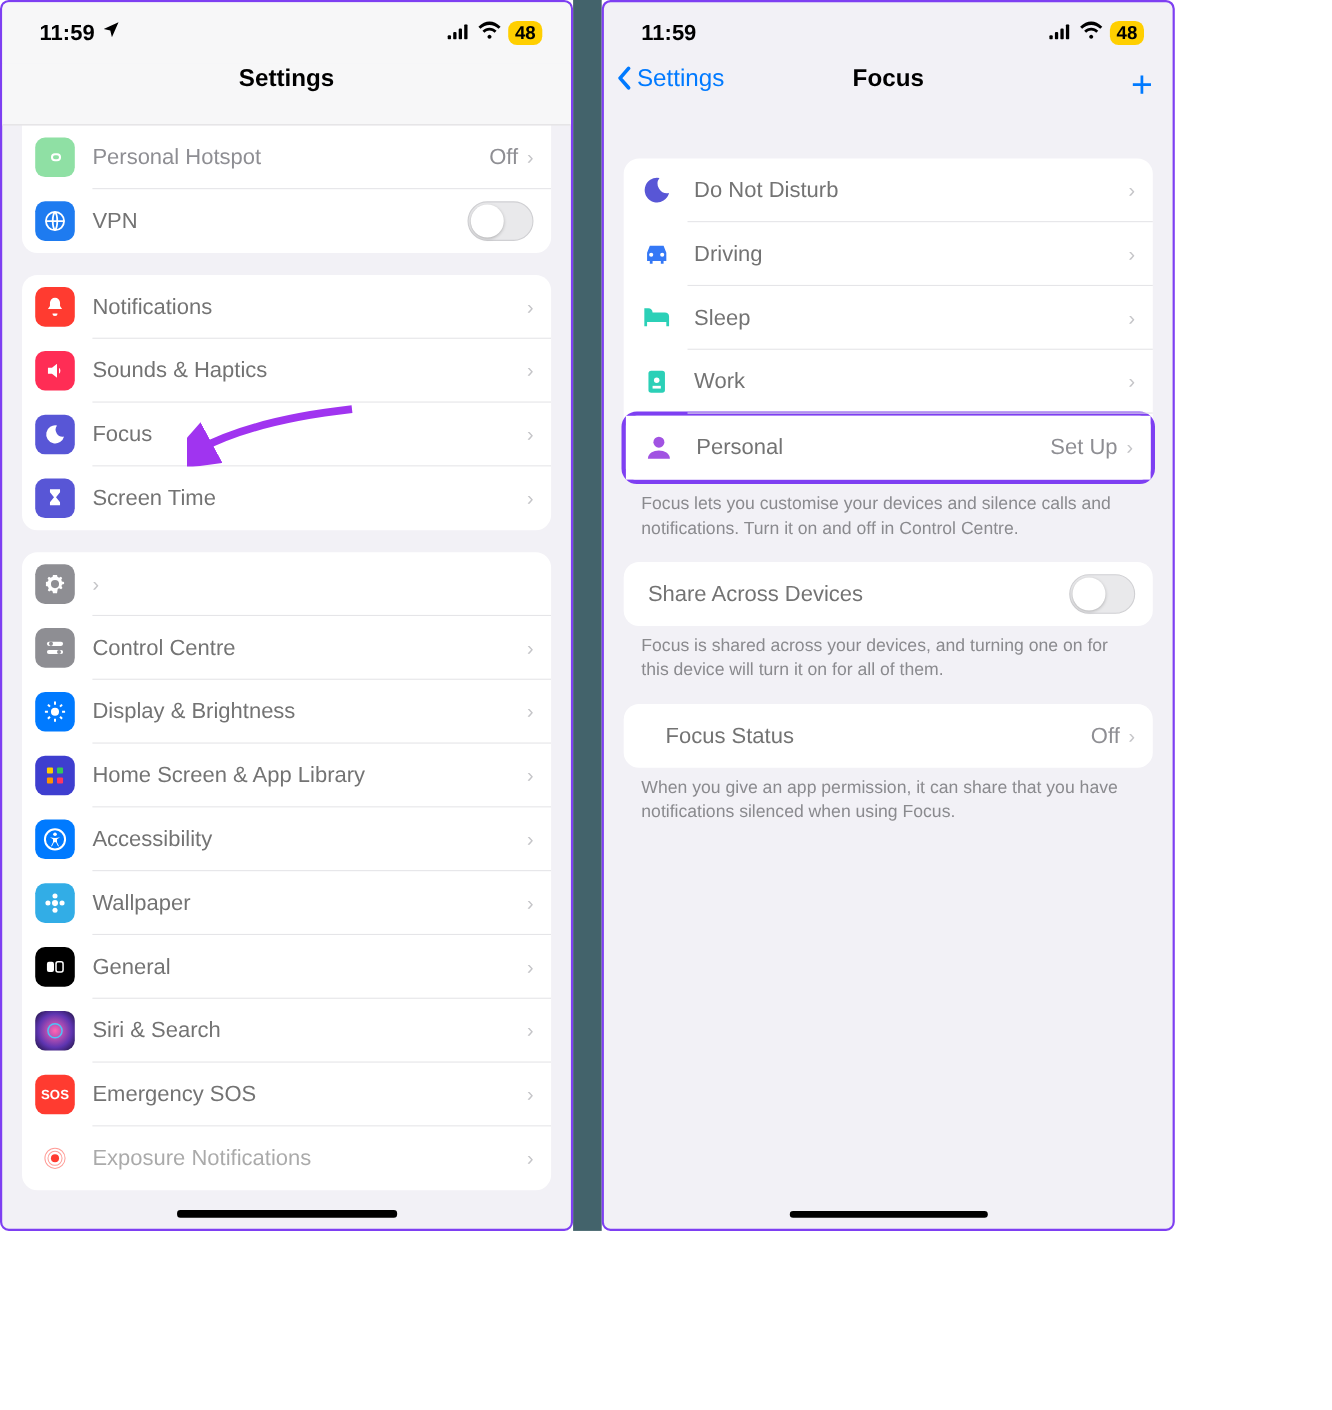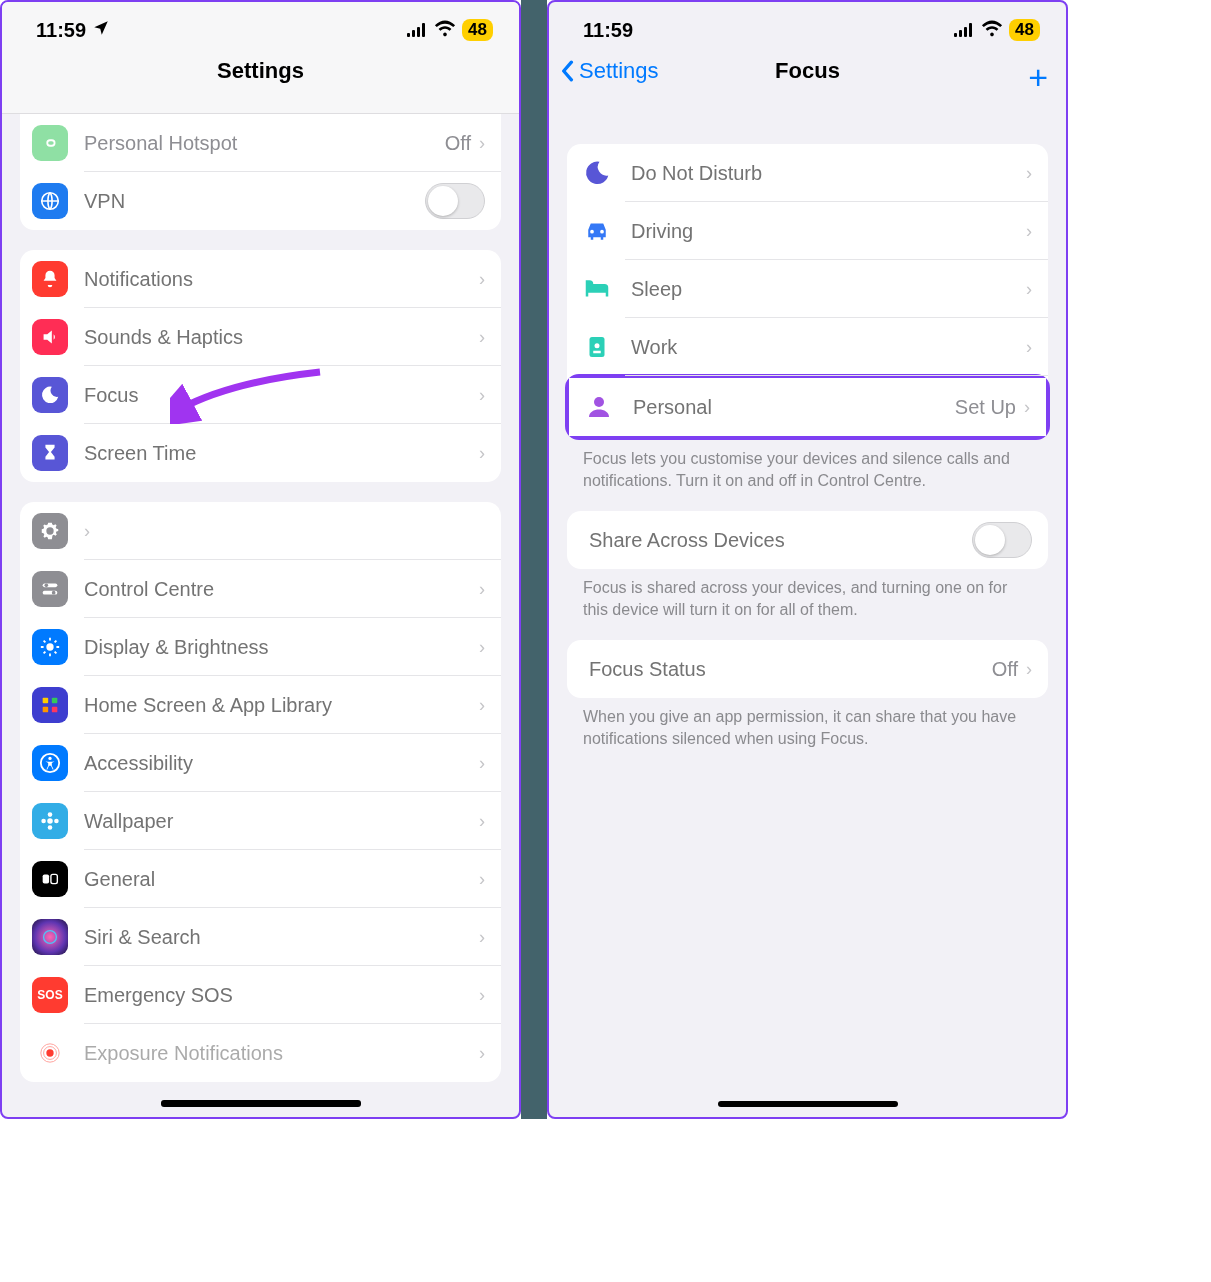--- a/index.html
+++ b/index.html
@@ -479,7 +479,7 @@
     <div class="footer">Focus is shared across your devices, and turning one on for this device will turn it on for all of them.</div>
 
     <div class="group">
-      <div class="row nosep" style="padding-left:22px">
+      <div class="row nosep" style="padding-left:38px">
         <span class="label">Focus Status</span>
         <span class="detail">Off</span>
         <span class="chev">›</span>

